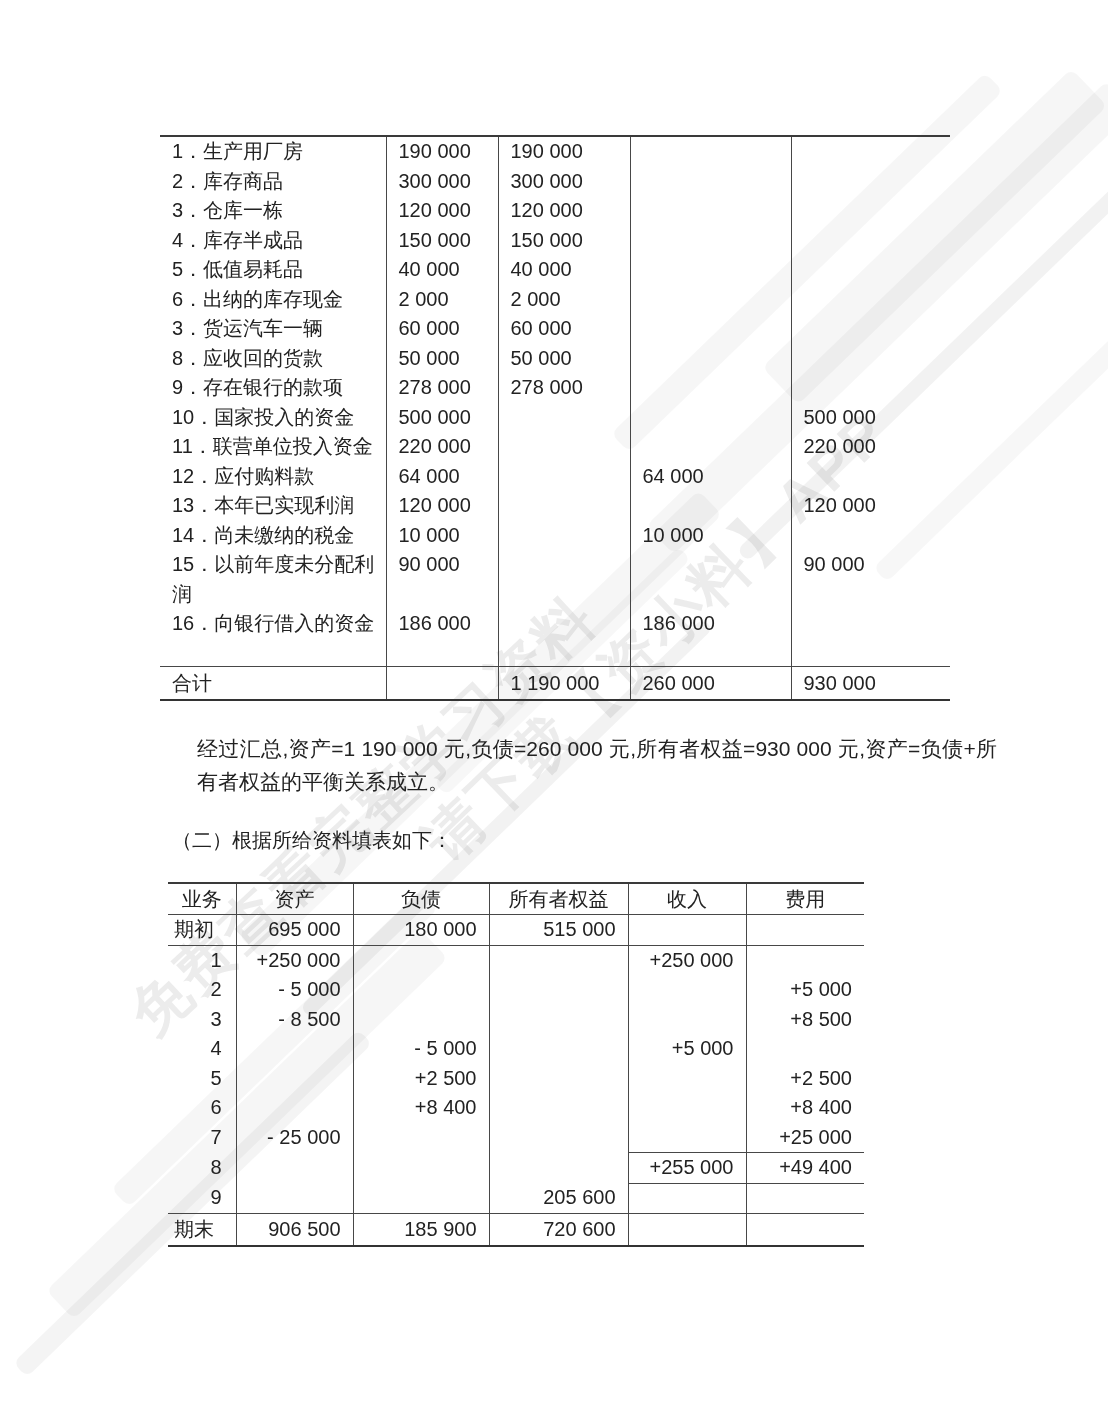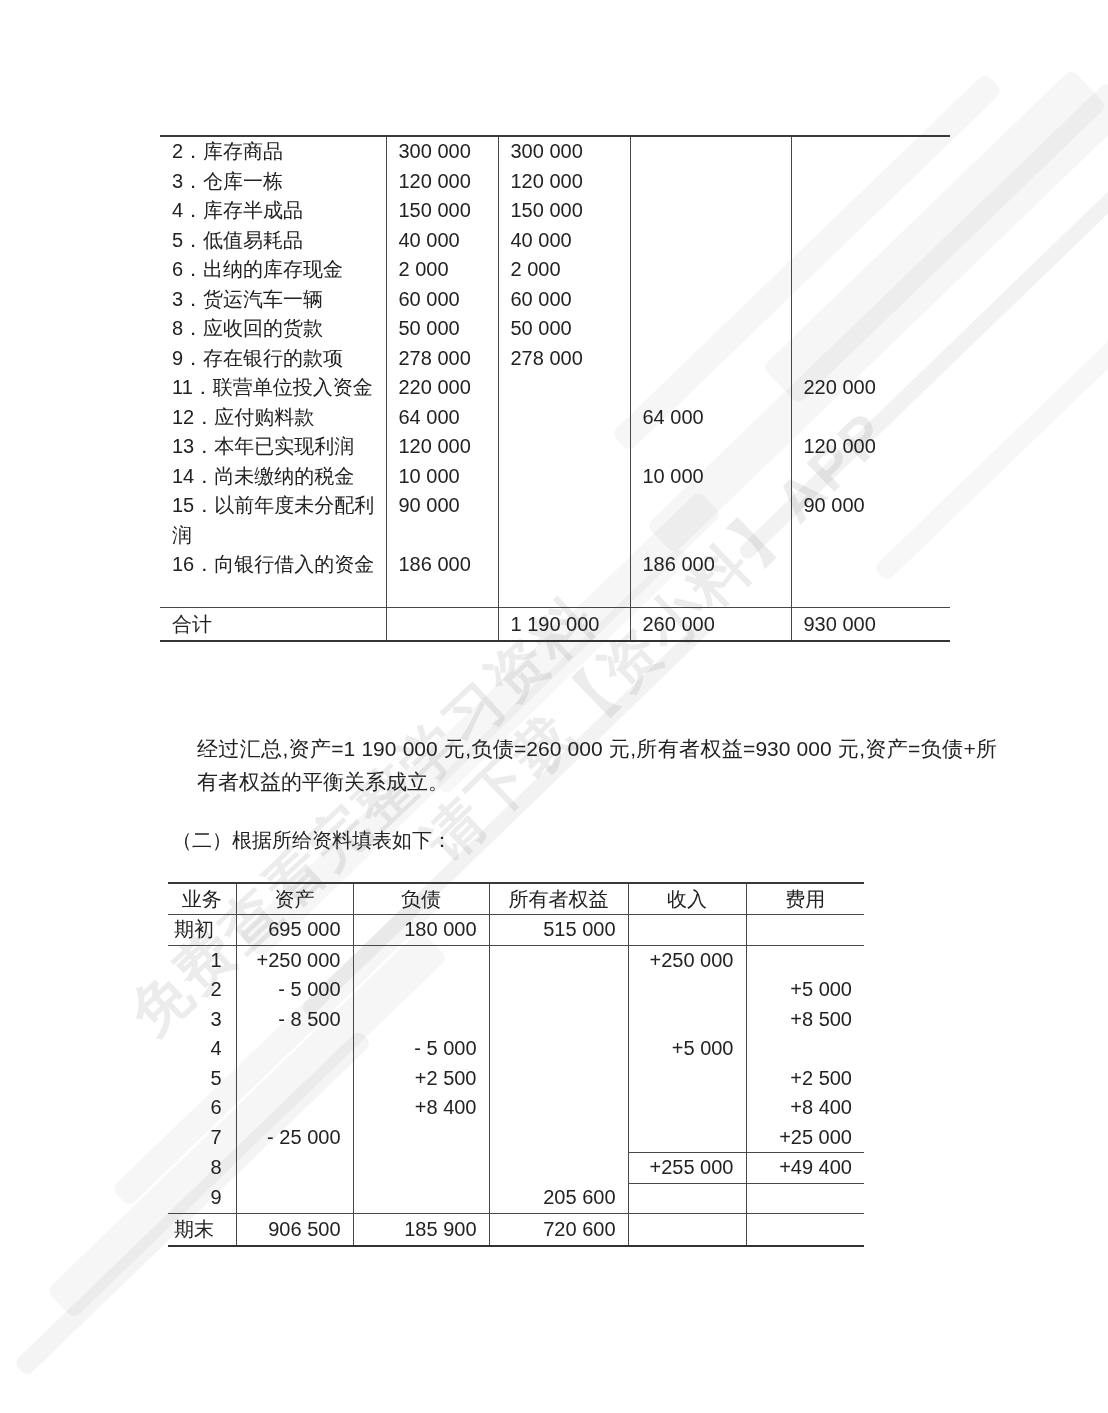--- a/index.html
+++ b/index.html
@@ -84,6 +84,13 @@
         <col style="width:159px">
     </colgroup>
     <tbody class="gen">
+        <tr>
+          <td>1．生产用厂房</td>
+          <td>190 000</td>
+          <td>190 000</td>
+          <td></td>
+          <td></td>
+        </tr>
         <tr>
           <td>2．库存商品</td>
           <td>300 000</td>

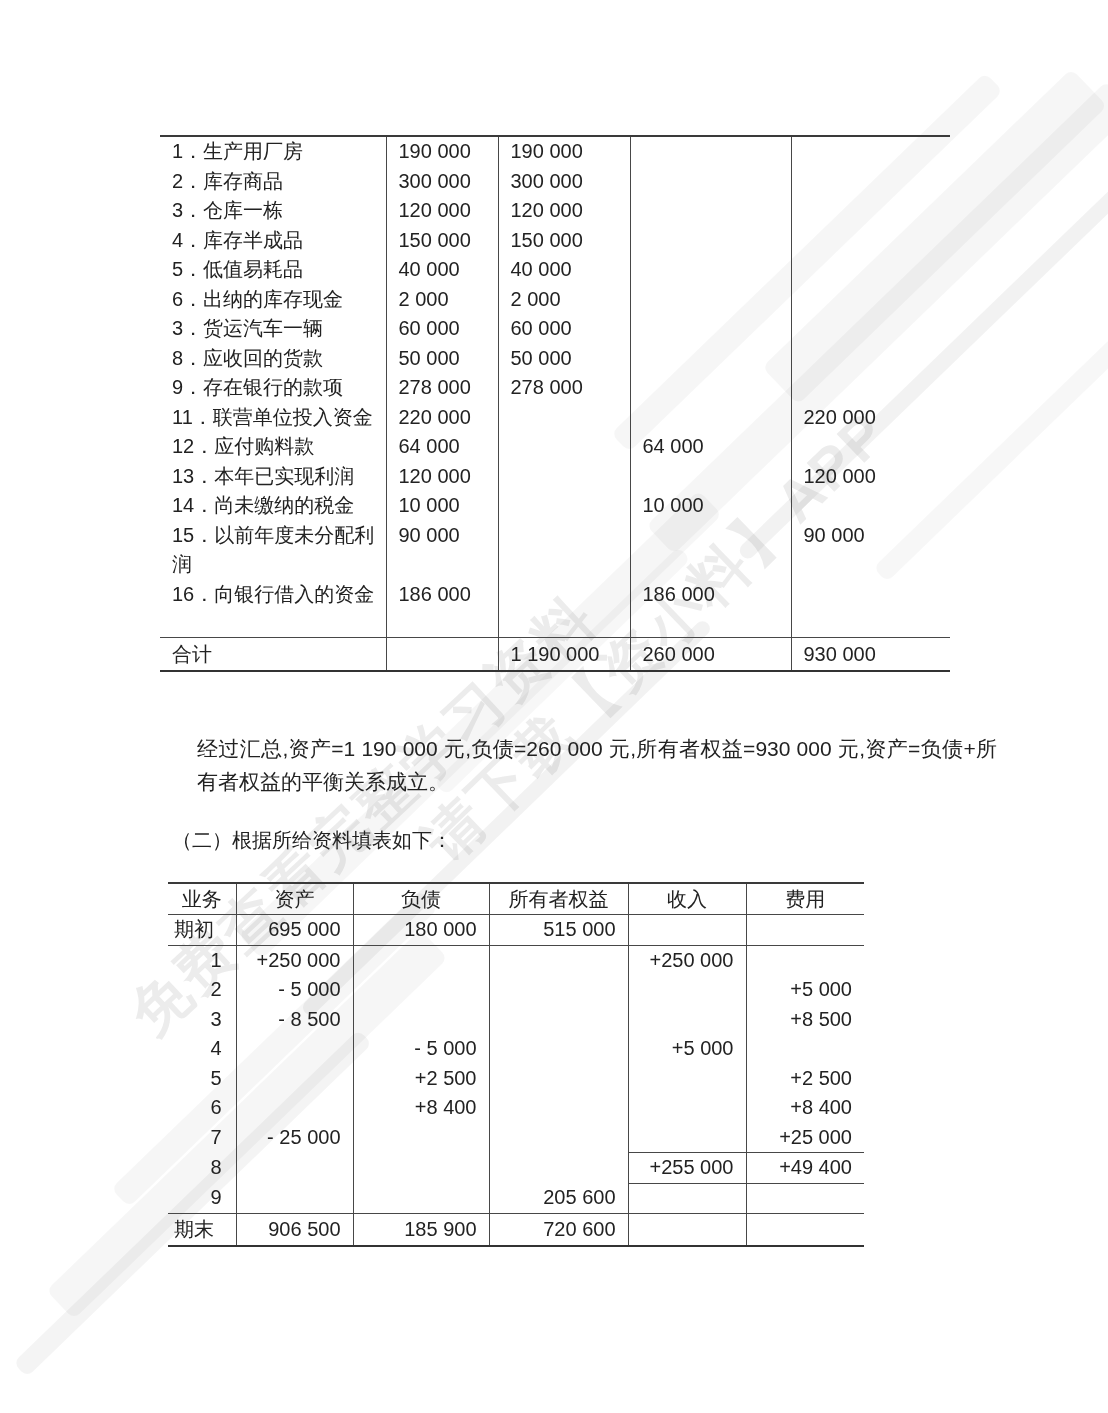--- a/index.html
+++ b/index.html
@@ -146,6 +146,13 @@
           <td>278 000</td>
           <td></td>
           <td></td>
+        </tr>
+        <tr>
+          <td>10．国家投入的资金</td>
+          <td>500 000</td>
+          <td></td>
+          <td></td>
+          <td>500 000</td>
         </tr>
         <tr>
           <td>11．联营单位投入资金</td>

